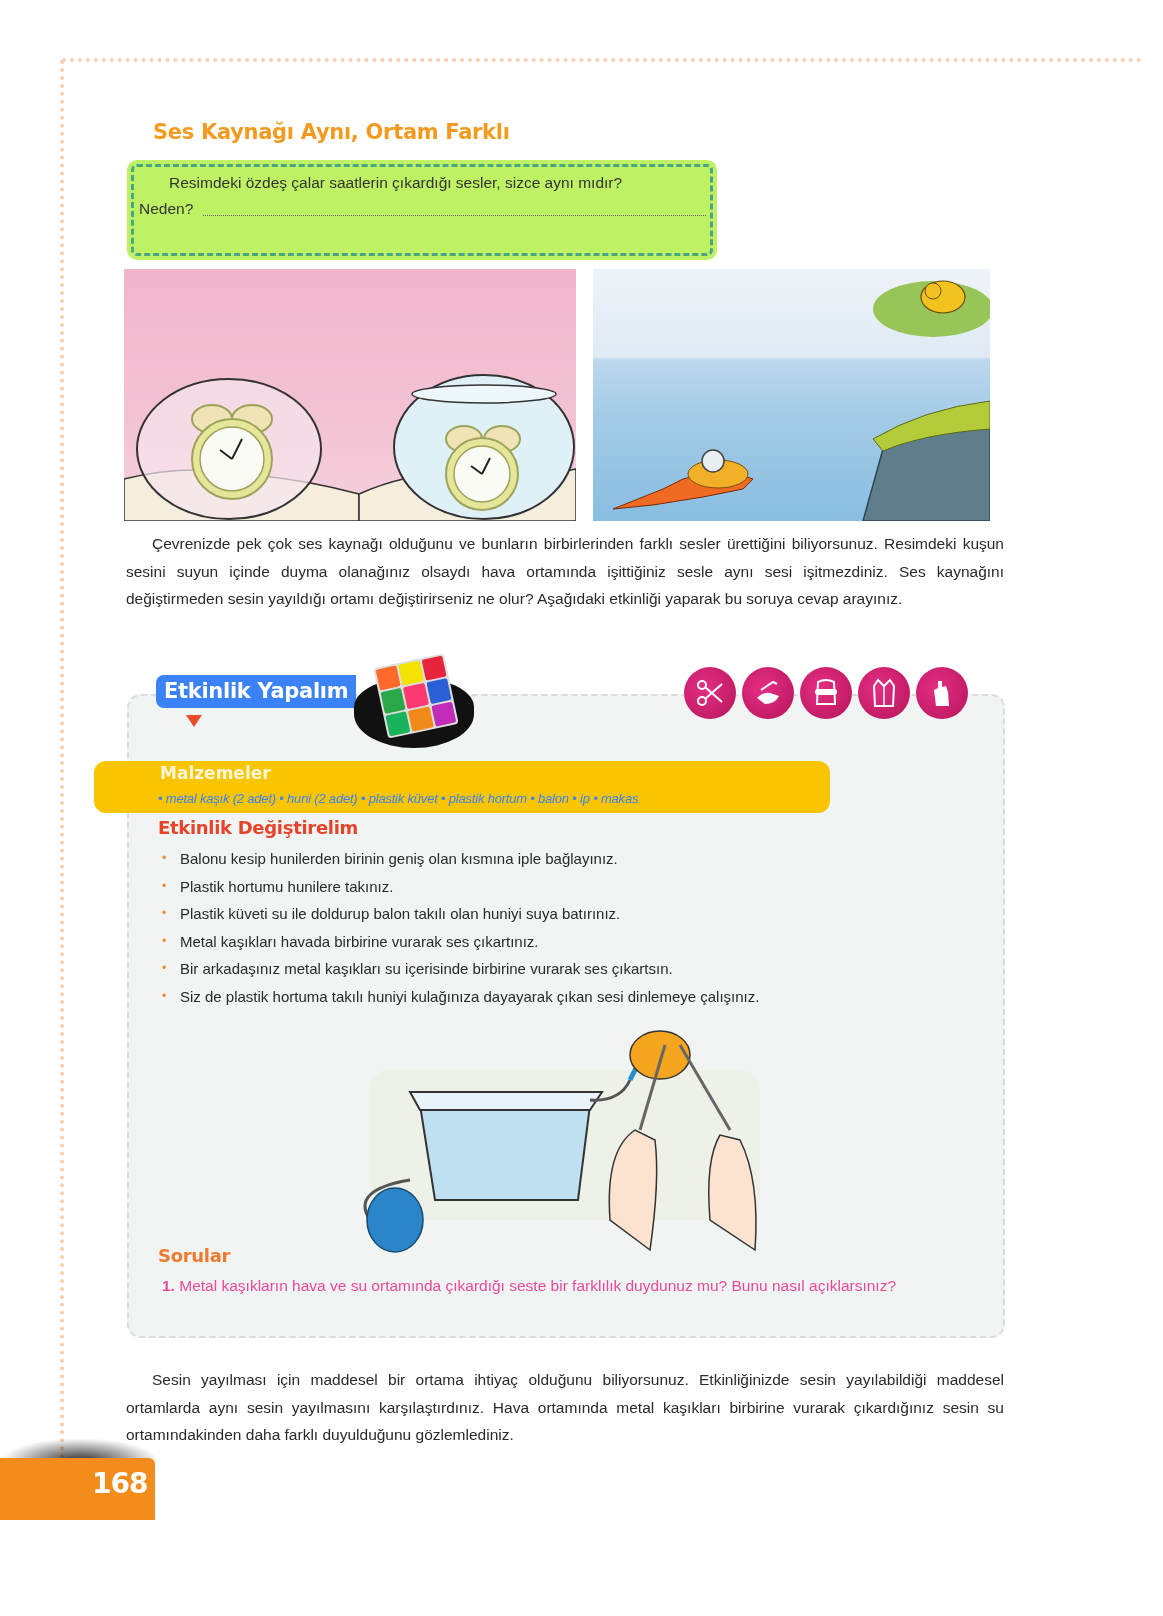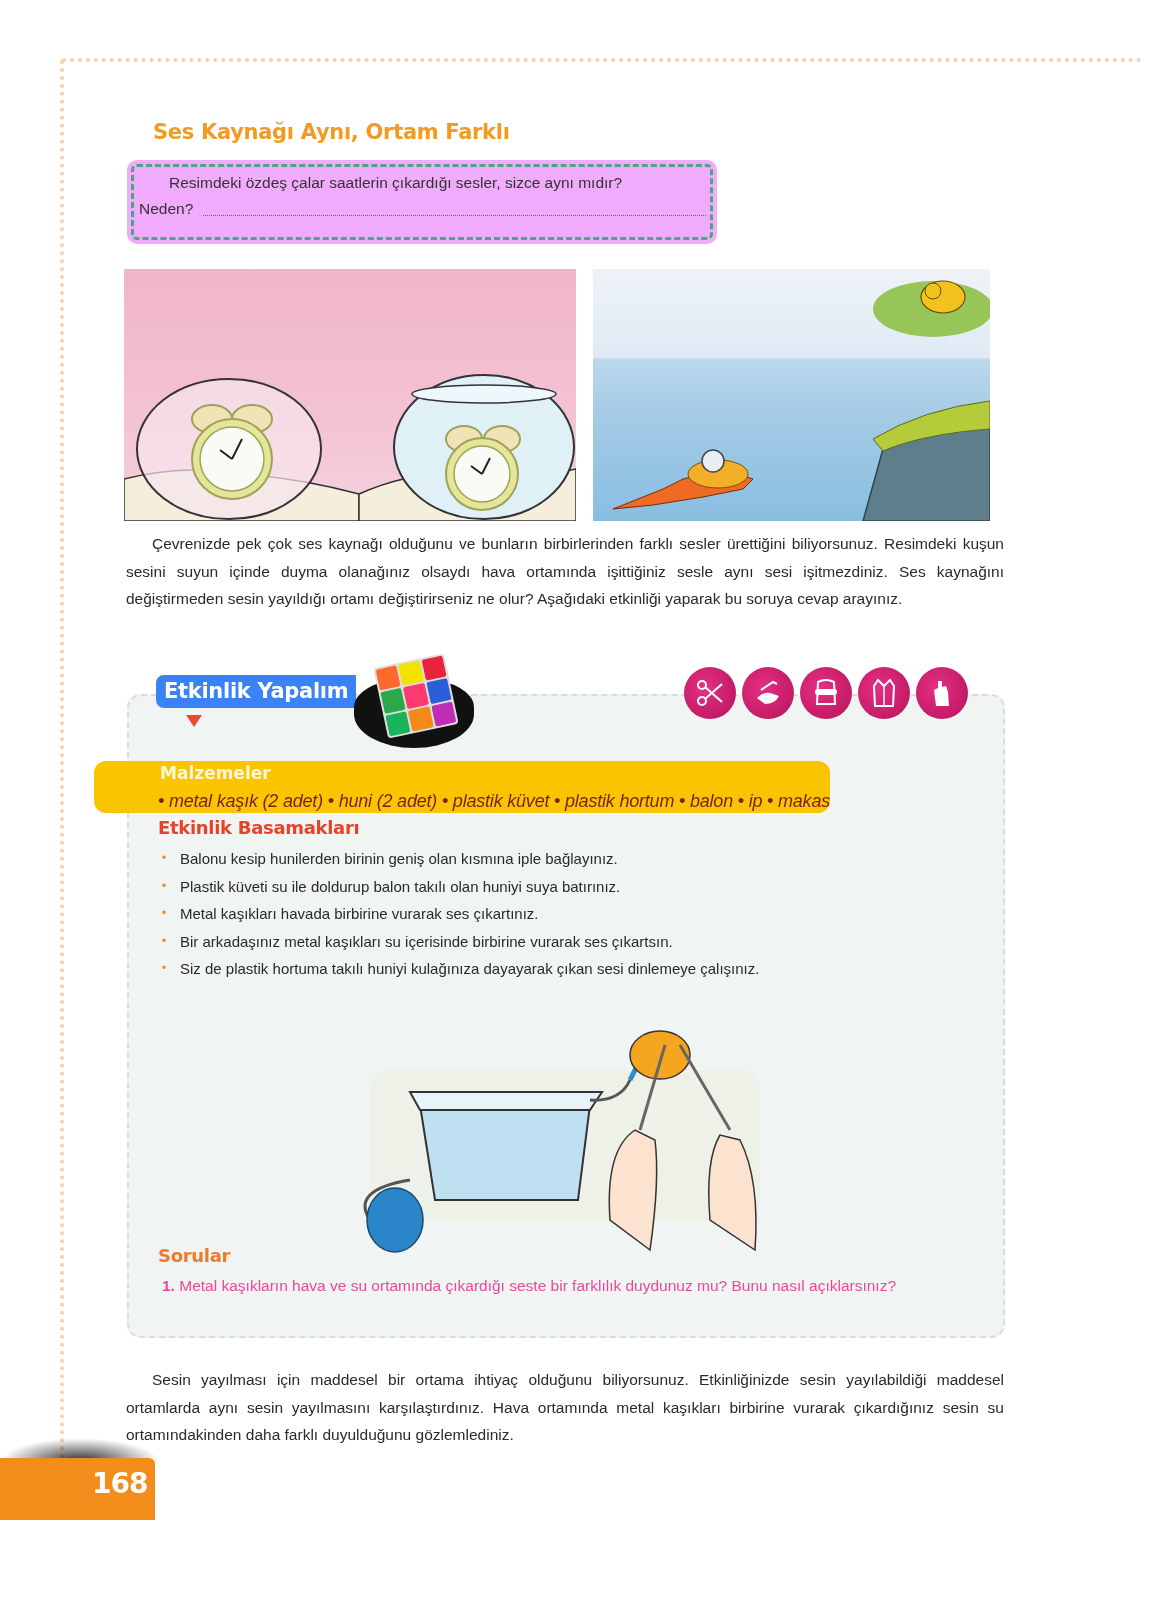--- a/index.html
+++ b/index.html
@@ -10,7 +10,7 @@
 
     .section-title { position: absolute; left: 153px; top: 120px; font-family: "DejaVu Sans", sans-serif; font-weight: bold; font-size: 21px; color: #f39a21; letter-spacing: -0.3px; }
 
-    .question-box { position: absolute; left: 127px; top: 160px; width: 590px; height: 84px; background: #f0abfc; border-radius: 10px; }
+    .question-box { position: absolute; left: 127px; top: 160px; width: 590px; height: 100px; background: #bef264; border-radius: 10px; }
     .question-box-inner { position: absolute; left: 4px; top: 4px; right: 4px; bottom: 4px; border: 3px dashed #49a783; border-radius: 6px; border-right-style: dashed; }
     .q-line1 { position: absolute; left: 42px; top: 14px; font-size: 15.5px; color: #333; }
     .q-line2 { position: absolute; left: 12px; top: 40px; font-size: 15.5px; color: #333; }

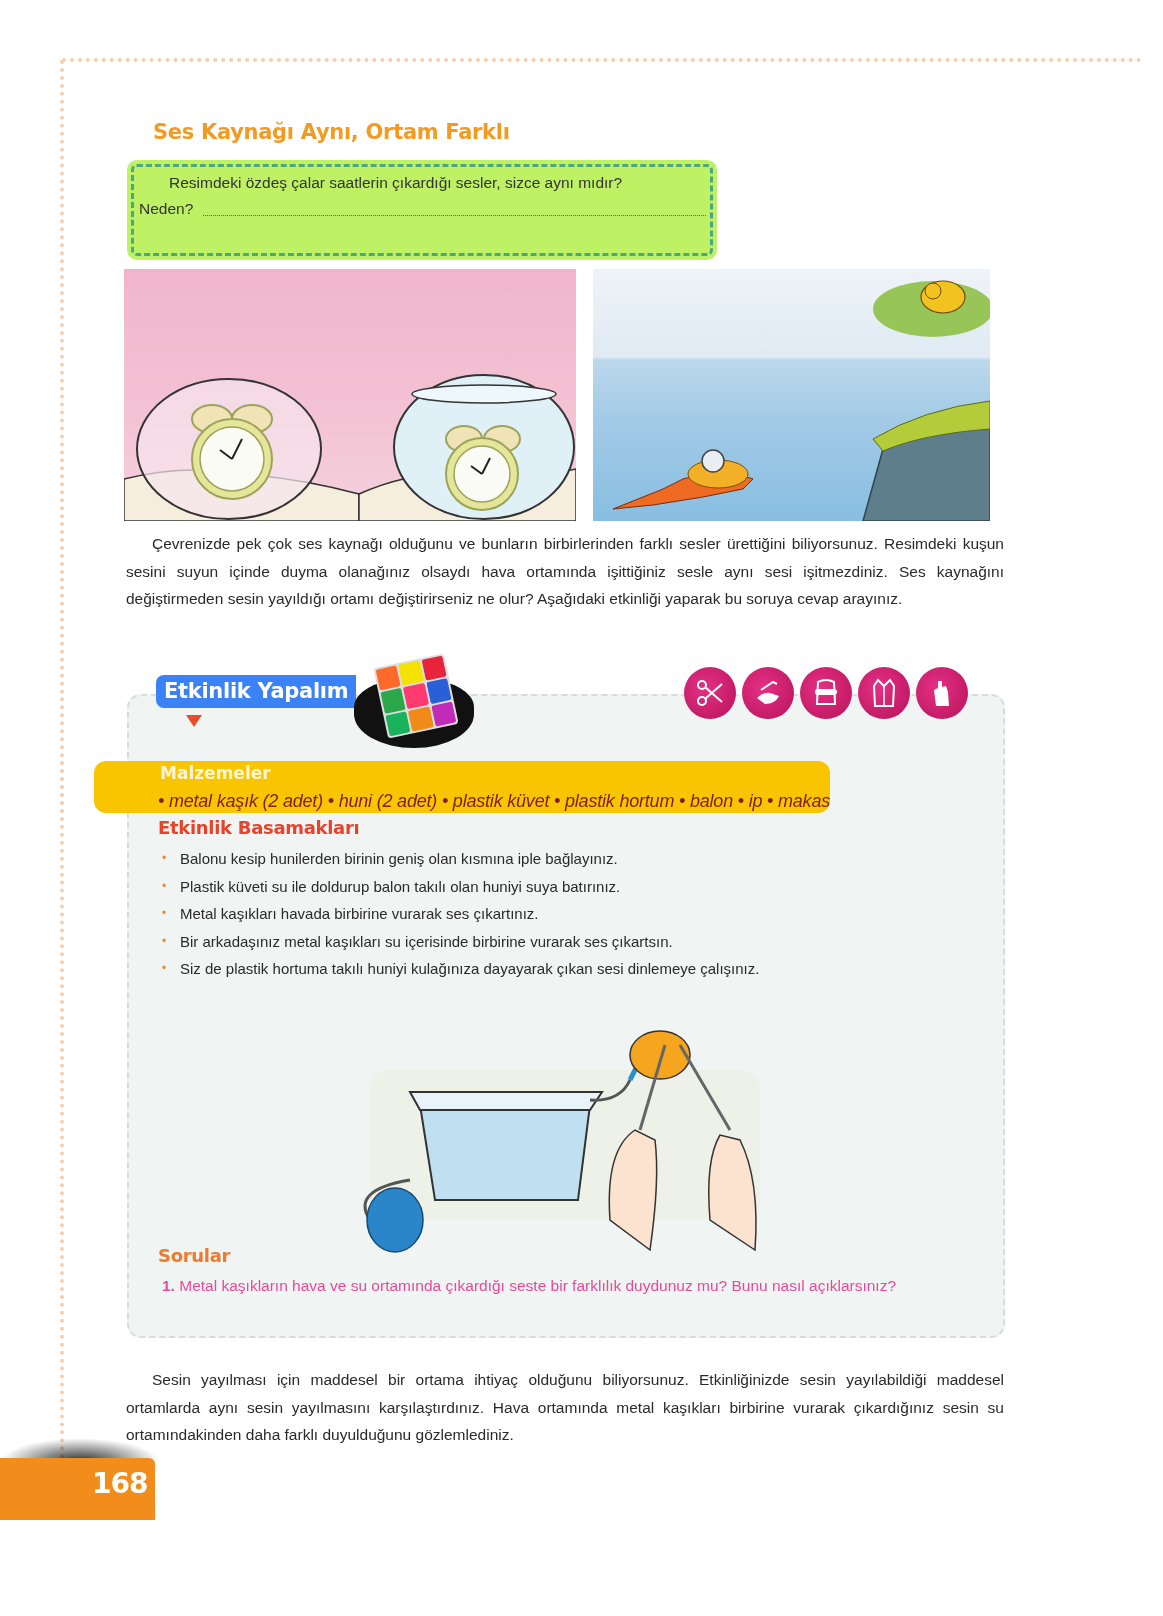--- a/index.html
+++ b/index.html
@@ -41,7 +41,7 @@
 
     .materials-bar { position: absolute; left: 94px; top: 761px; width: 736px; height: 52px; background: #f9c500; border-radius: 12px; }
     .materials-label { position: absolute; left: 160px; top: 763px; font-family: "DejaVu Sans", sans-serif; font-weight: bold; font-size: 17px; color: #fff6d8; }
-    .materials-list { position: absolute; left: 158px; top: 791px; font-size: 18px; font-style: italic; color: #7f1d1d; letter-spacing: -0.2px; }
+    .materials-list { position: absolute; left: 158px; top: 791px; font-size: 13px; font-style: italic; color: #3b82f6; letter-spacing: -0.2px; }
 
     .steps-title { position: absolute; left: 158px; top: 817px; font-family: "DejaVu Sans", sans-serif; font-weight: bold; font-size: 18px; color: #e8432a; letter-spacing: -0.3px; }
     .steps-list { position: absolute; left: 160px; top: 845px; list-style: none; }

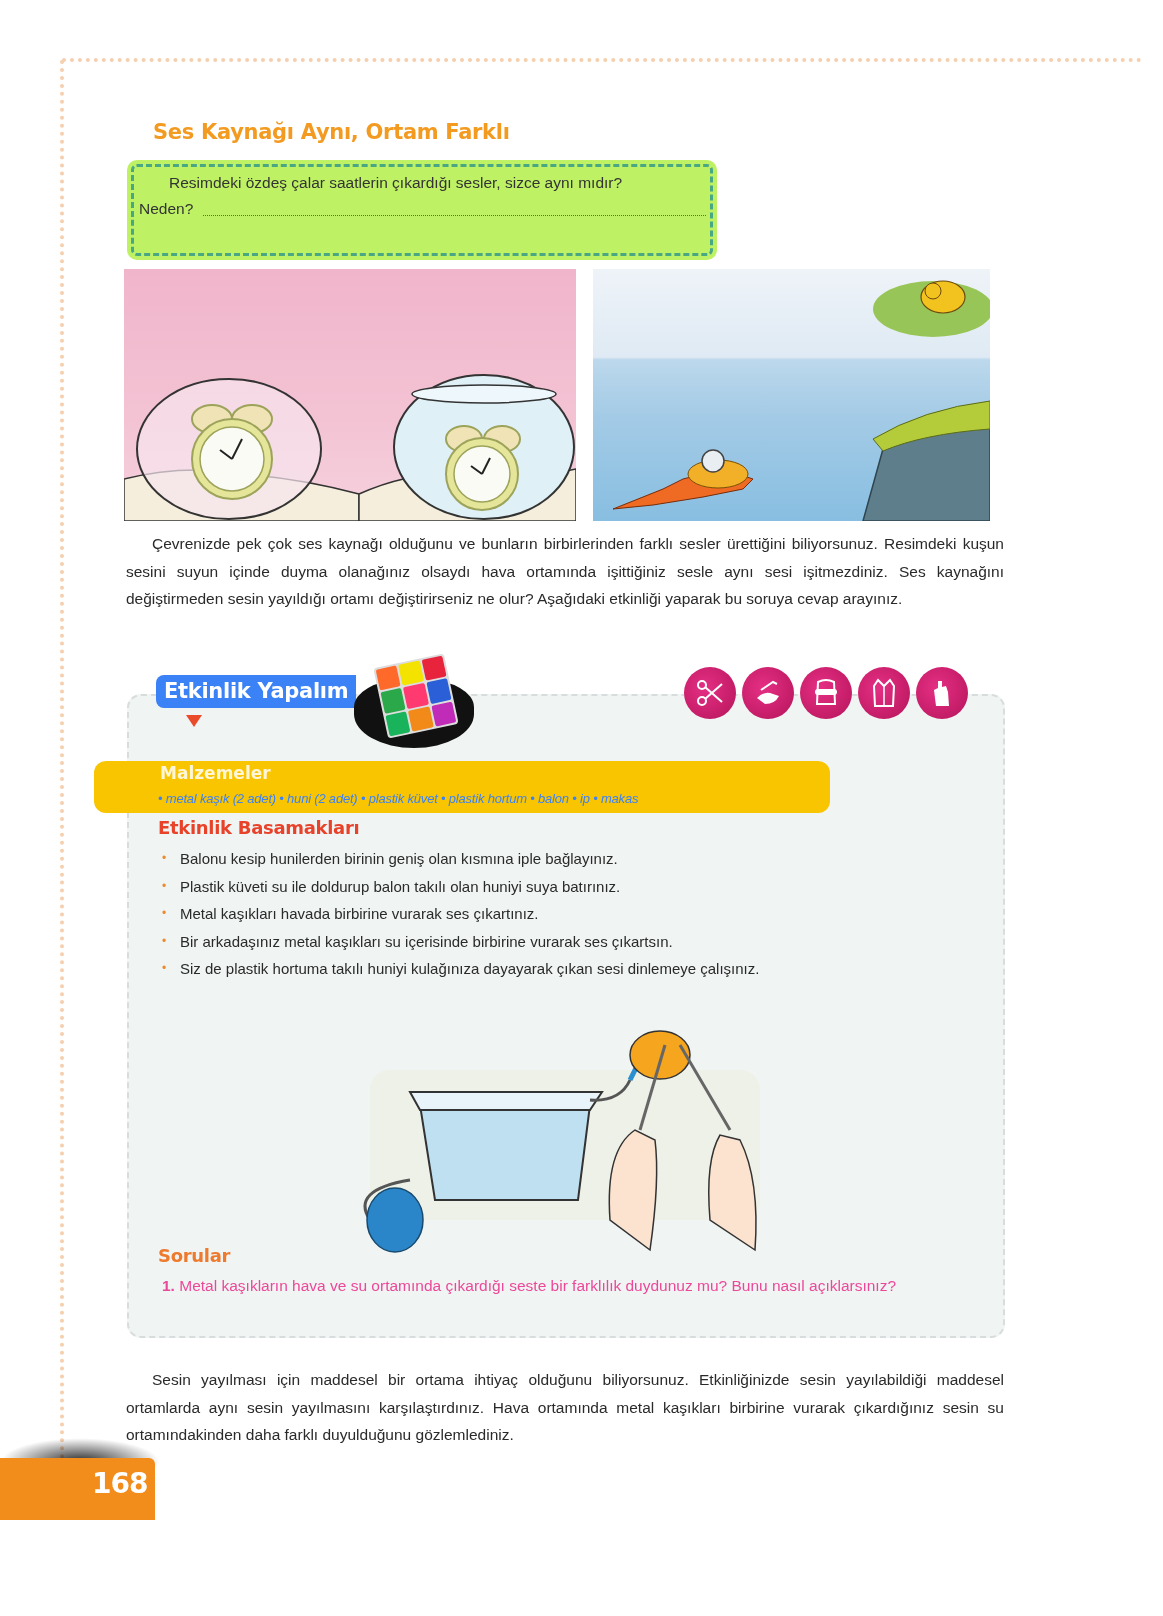--- a/index.html
+++ b/index.html
@@ -168,7 +168,7 @@
 <div class="materials-label">Malzemeler</div>
 <div class="materials-list">• metal kaşık (2 adet) • huni (2 adet) • plastik küvet • plastik hortum • balon • ip • makas</div>
 
-<div class="steps-title">Etkinlik Basamakları</div>
+<div class="steps-title">Etkinlik Değiştirelim</div>
 <ul class="steps-list">
   <li>Balonu kesip hunilerden birinin geniş olan kısmına iple bağlayınız.</li>
   <li>Plastik küveti su ile doldurup balon takılı olan huniyi suya batırınız.</li>

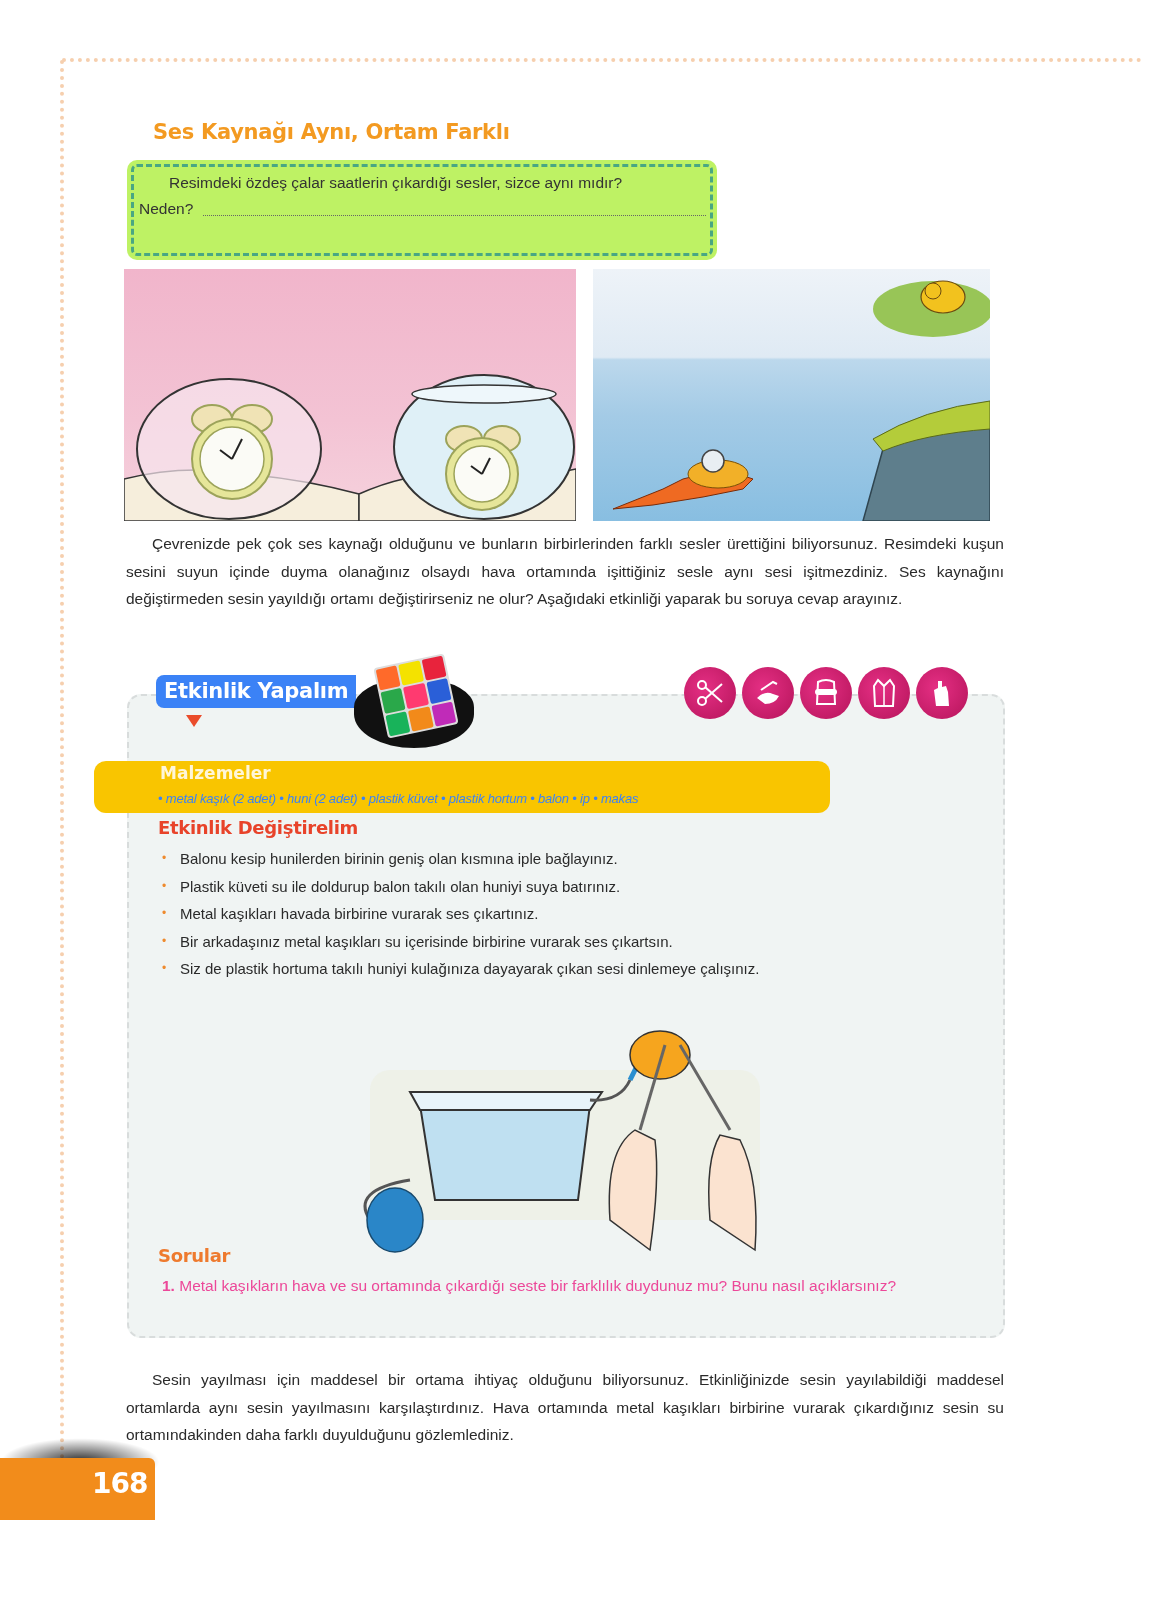--- a/index.html
+++ b/index.html
@@ -171,6 +171,7 @@
 <div class="steps-title">Etkinlik Değiştirelim</div>
 <ul class="steps-list">
   <li>Balonu kesip hunilerden birinin geniş olan kısmına iple bağlayınız.</li>
+  <li>Plastik hortumu hunilere takınız.</li>
   <li>Plastik küveti su ile doldurup balon takılı olan huniyi suya batırınız.</li>
   <li>Metal kaşıkları havada birbirine vurarak ses çıkartınız.</li>
   <li>Bir arkadaşınız metal kaşıkları su içerisinde birbirine vurarak ses çıkartsın.</li>

